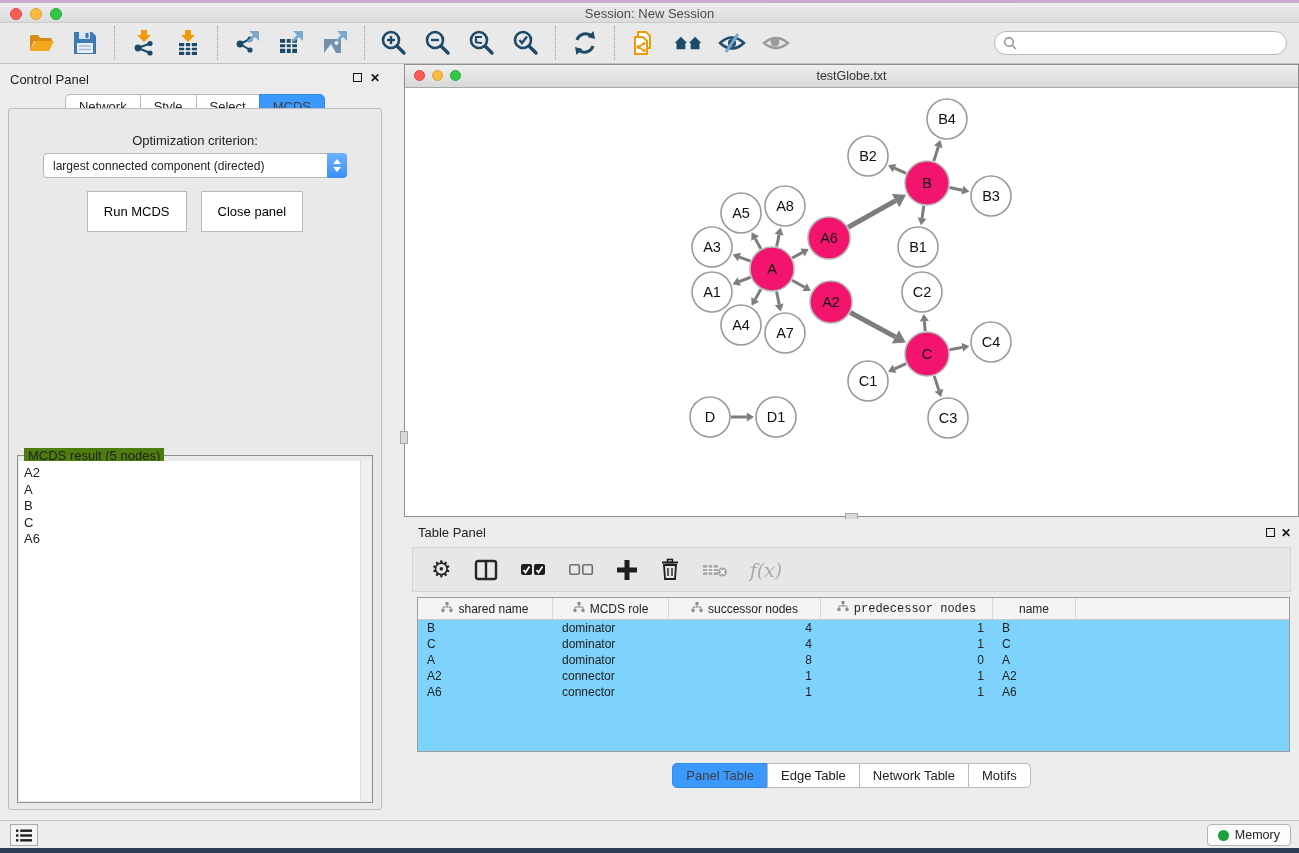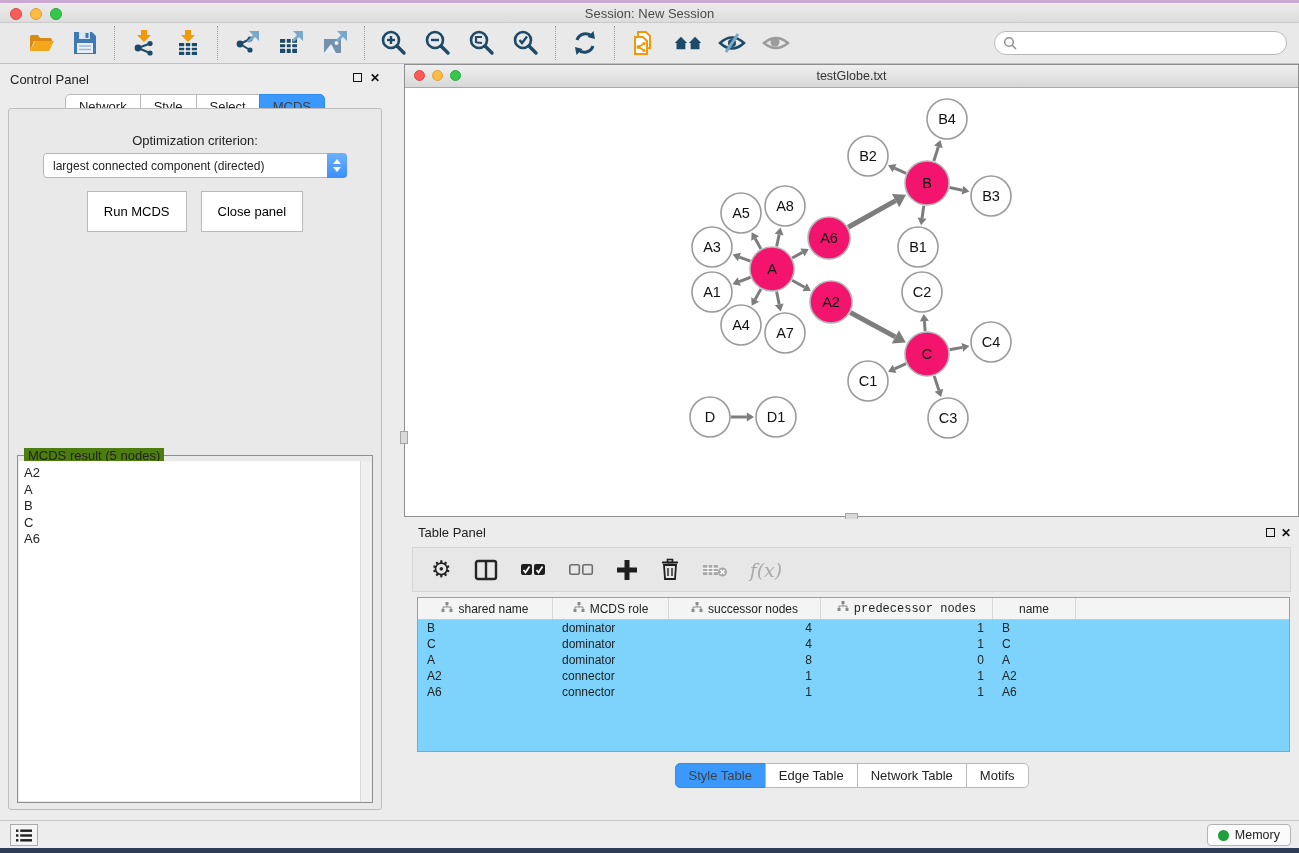--- a/index.html
+++ b/index.html
@@ -540,7 +540,7 @@
   </div>
 
   <div class="tp-tabs" id="tp-tabs">
-      <div class="seg-tab active">Style Table</div>
+      <div class="seg-tab active">Panel Table</div>
       <div class="seg-tab">Edge Table</div>
       <div class="seg-tab">Network Table</div>
       <div class="seg-tab">Motifs</div>

